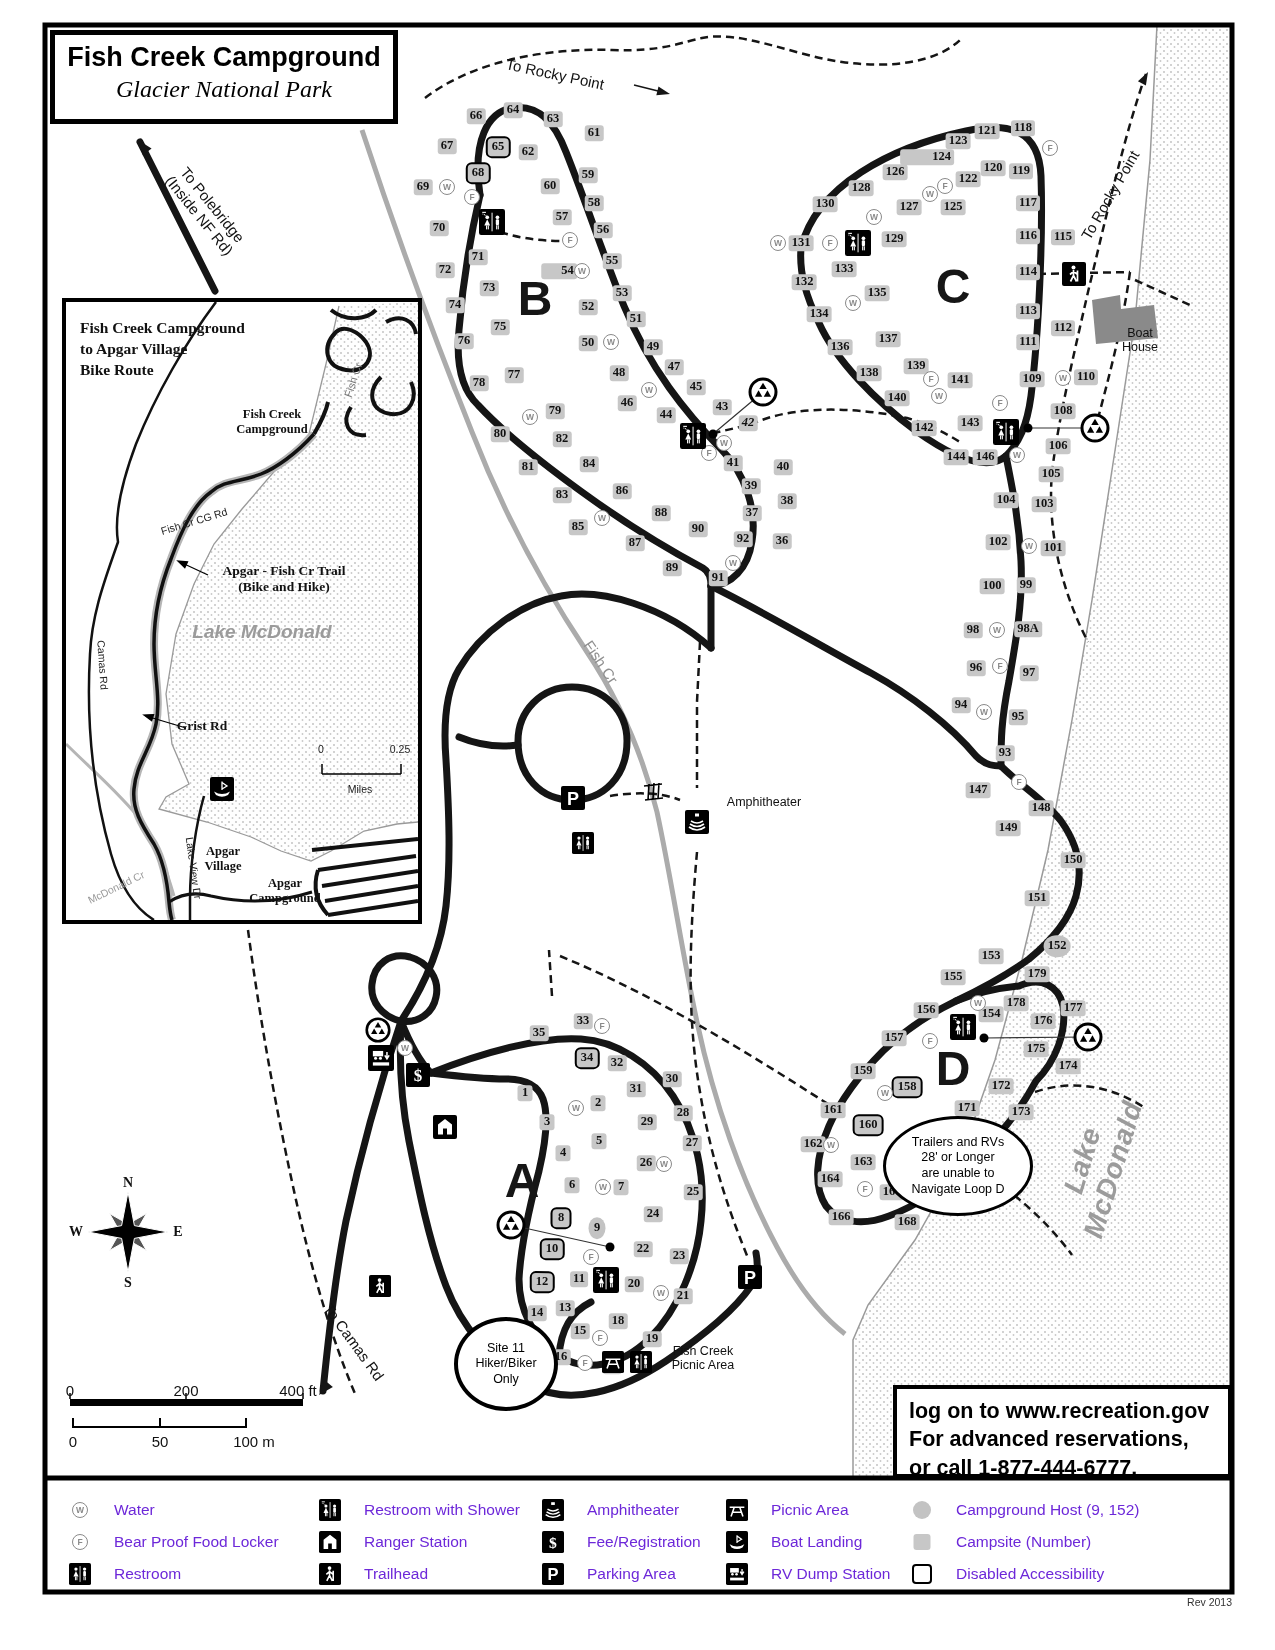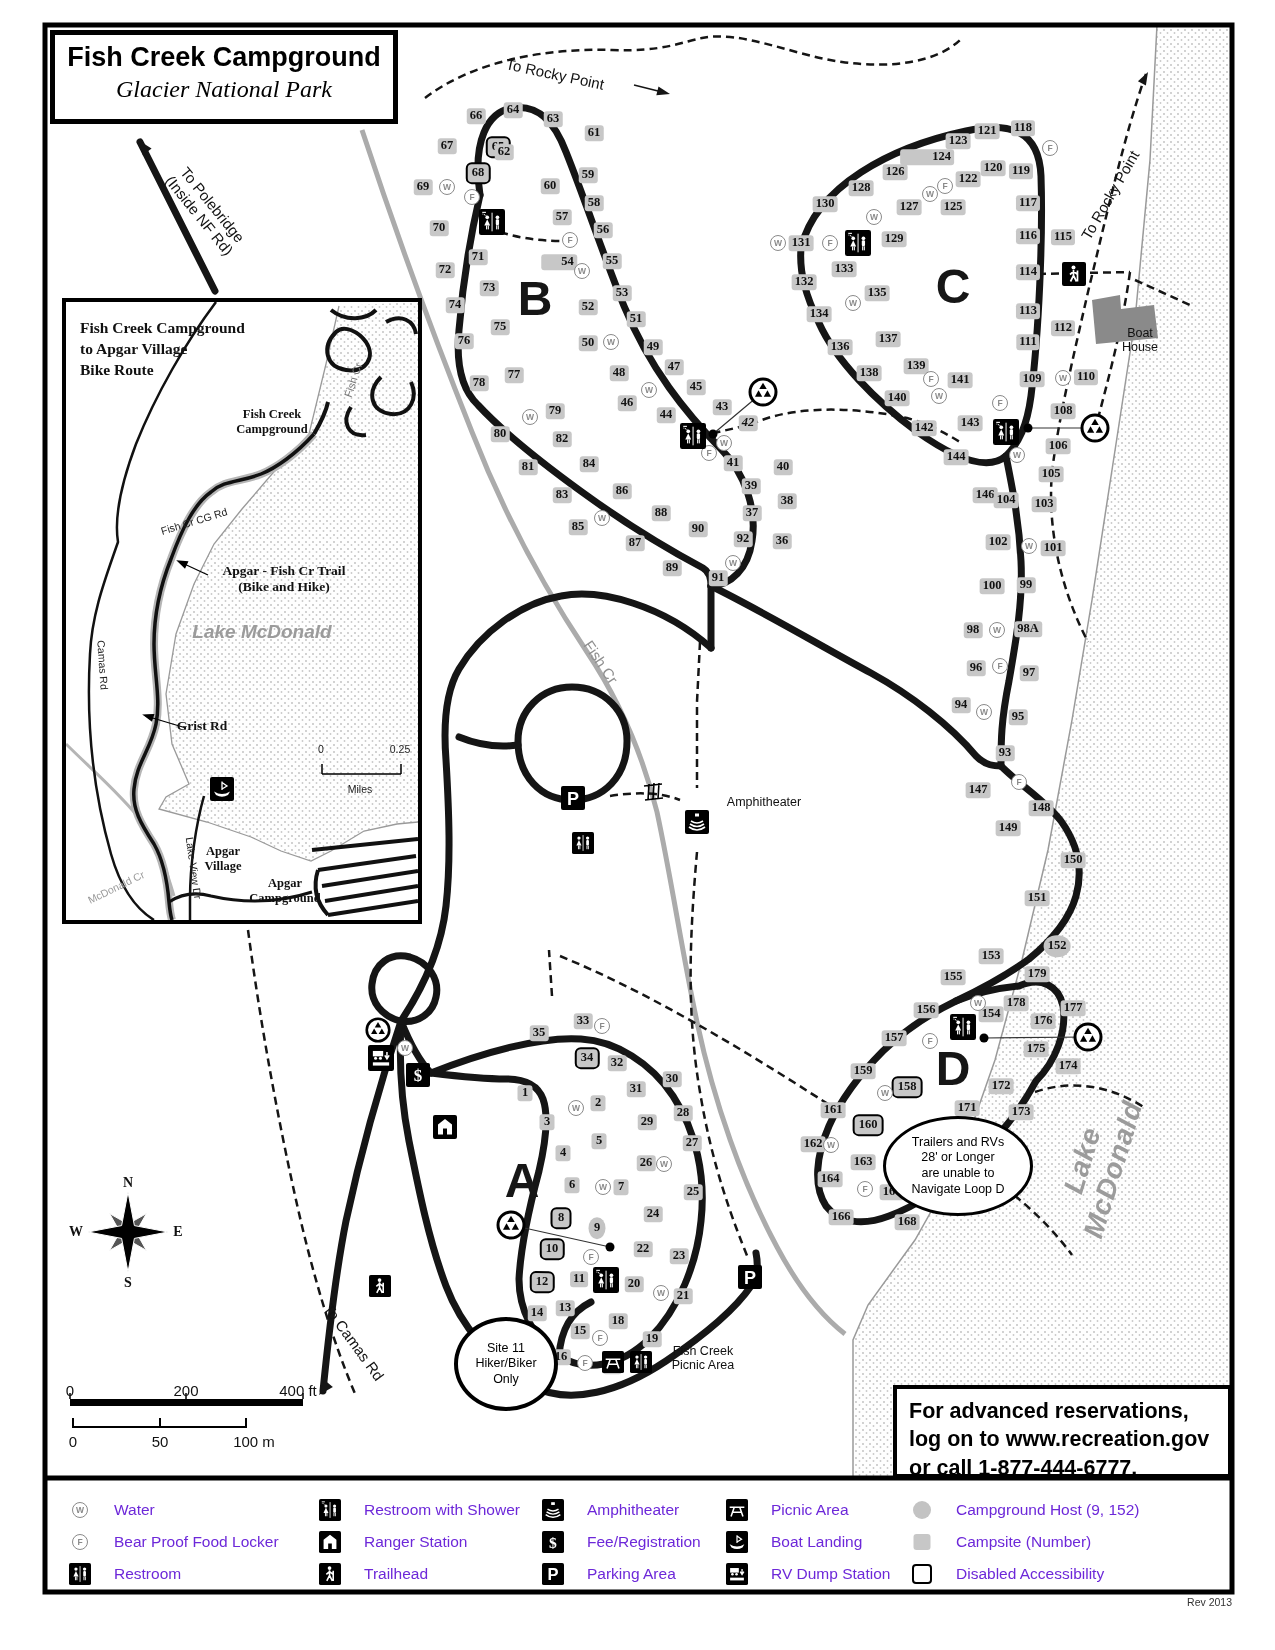--- a/index.html
+++ b/index.html
@@ -150,7 +150,7 @@
       <div class="site" style="left: 594px; top: 133px;">61</div>
       <div class="site" style="left: 447px; top: 146px;">67</div>
       <div class="site d" style="left: 498px; top: 147px;">65</div>
-      <div class="site" style="left: 504px; top: 152px;">62</div>
+      <div class="site" style="left: 528px; top: 152px;">62</div>
       <div class="site d" style="left: 478px; top: 173px;">68</div>
       <div class="site" style="left: 423px; top: 187px;">69</div>
       <div class="site" style="left: 588px; top: 175px;">59</div>

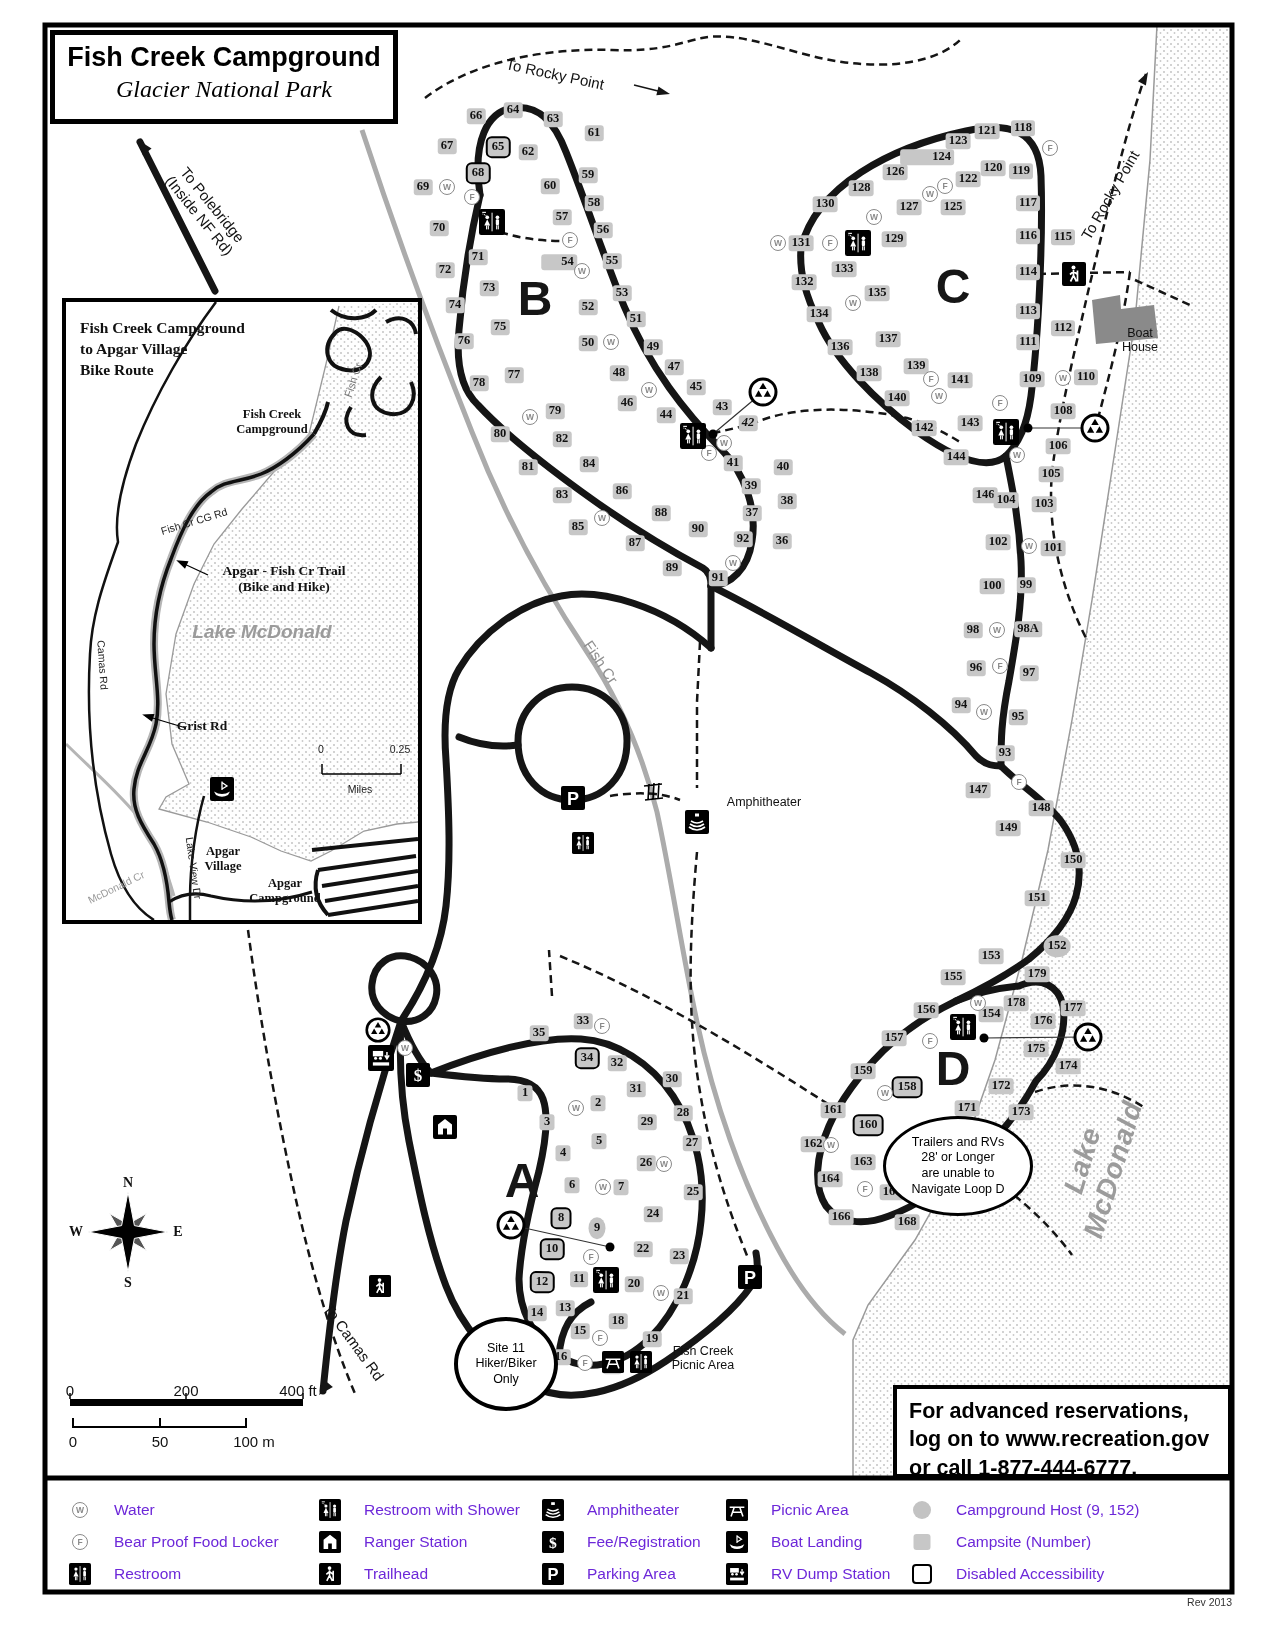--- a/index.html
+++ b/index.html
@@ -162,7 +162,7 @@
       <div class="site" style="left: 478px; top: 257px;">71</div>
       <div class="site" style="left: 445px; top: 270px;">72</div>
       <div class="site" style="left: 612px; top: 261px;">55</div>
-      <div class="site" style="left: 559px; top: 262px; padding-left: 20px;">54</div>
+      <div class="site" style="left: 559px; top: 271px; padding-left: 20px;">54</div>
       <div class="site" style="left: 489px; top: 288px;">73</div>
       <div class="site" style="left: 455px; top: 305px;">74</div>
       <div class="site" style="left: 622px; top: 293px;">53</div>

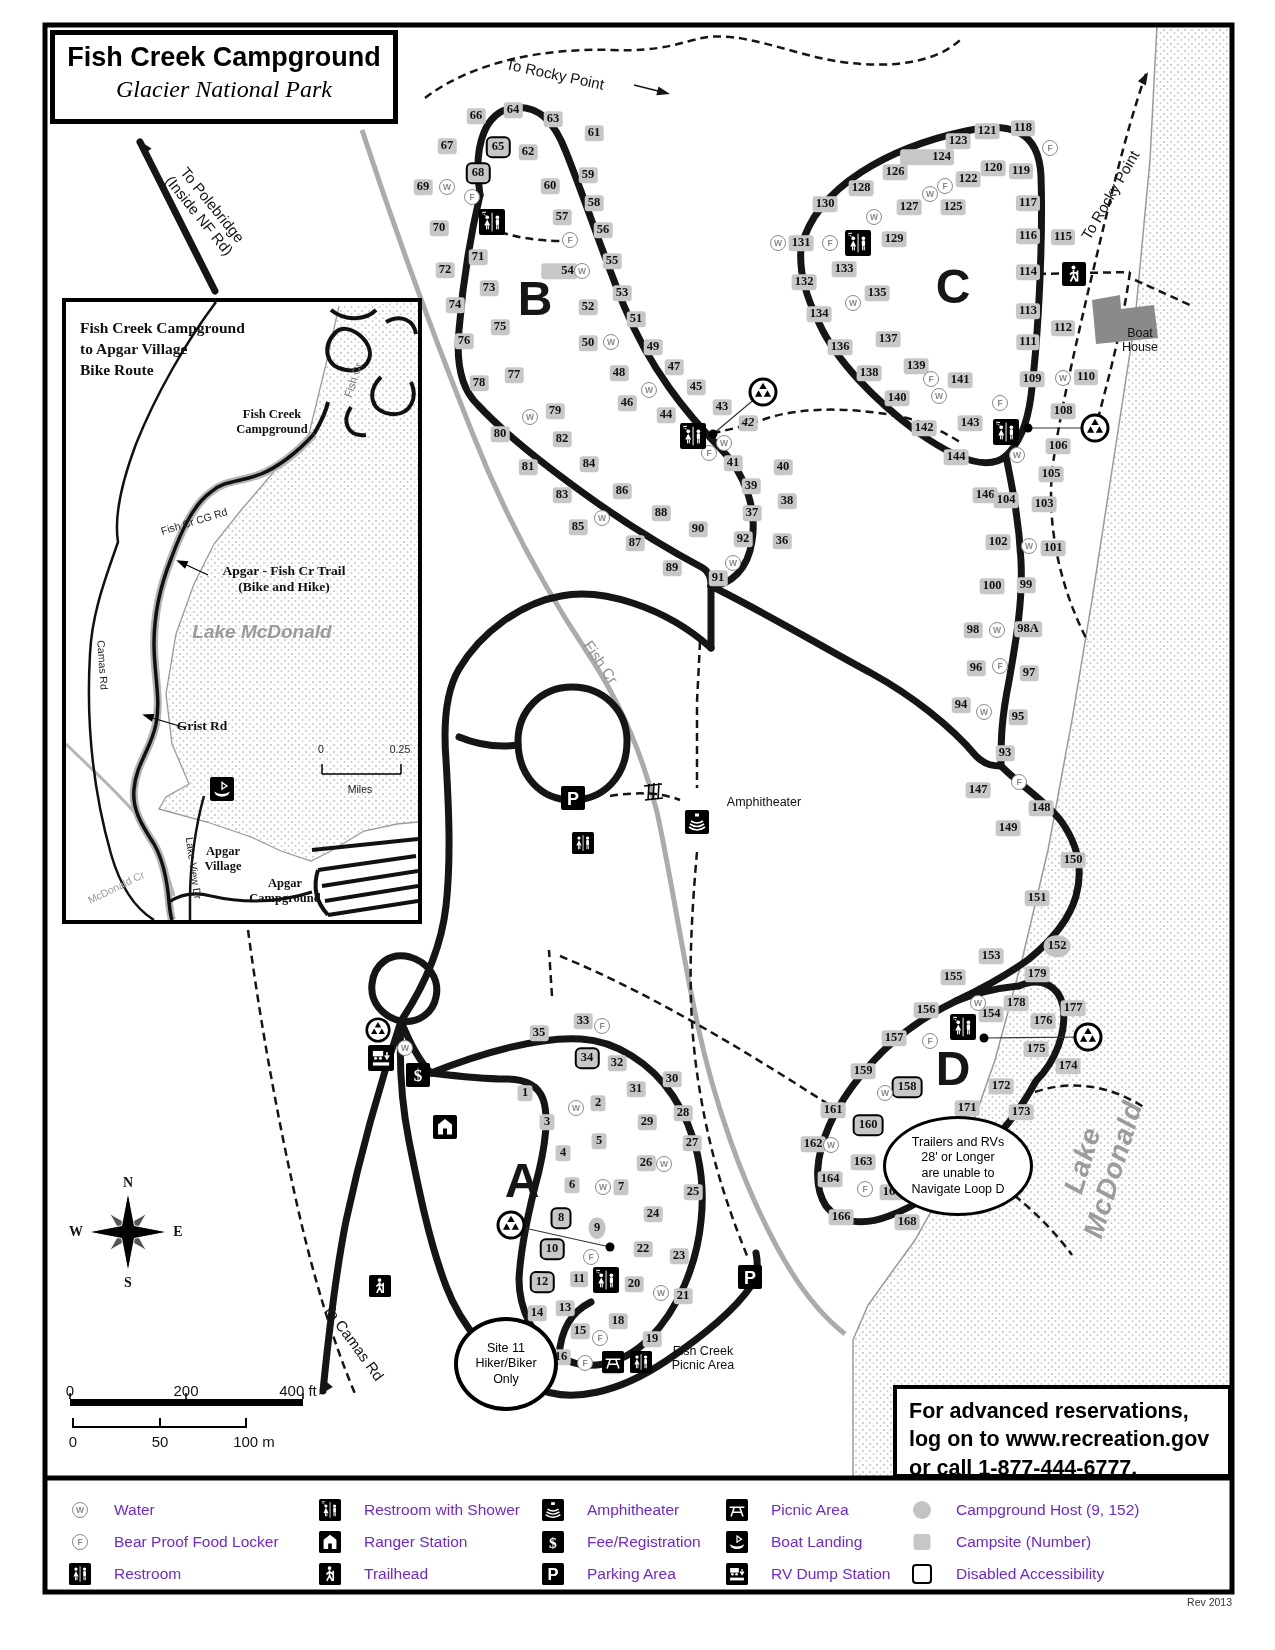--- a/index.html
+++ b/index.html
@@ -238,7 +238,7 @@
       <div class="site" style="left: 970px; top: 423px;">143</div>
       <div class="site" style="left: 1063px; top: 411px;">108</div>
       <div class="site" style="left: 956px; top: 457px;">144</div>
-      <div class="site" style="left: 985px; top: 495px;">146</div>
+      <div class="site" style="left: 985px; top: 457px;">146</div>
       <div class="site" style="left: 1058px; top: 446px;">106</div>
       <div class="site" style="left: 1051px; top: 474px;">105</div>
       <div class="site" style="left: 1006px; top: 500px;">104</div>

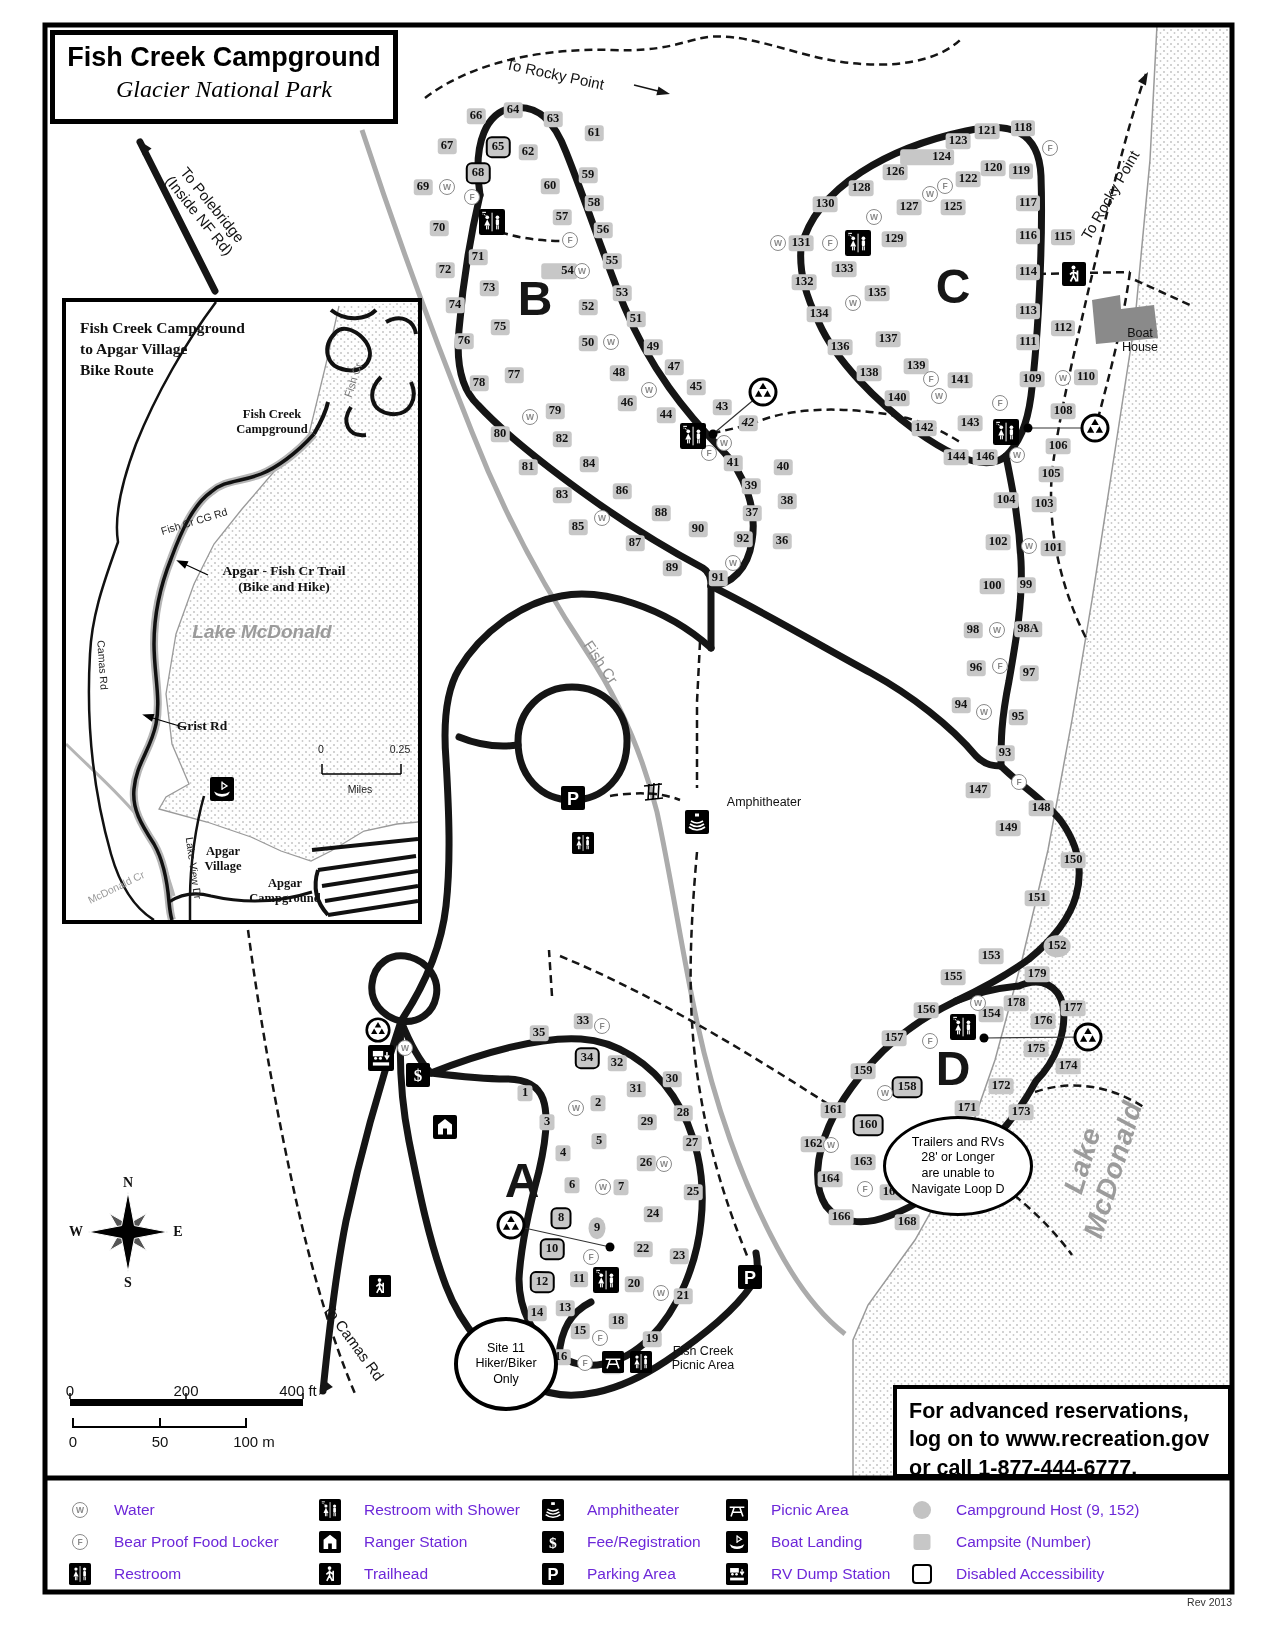--- a/index.html
+++ b/index.html
@@ -542,8 +542,8 @@
 Navigate Loop D</div>
 
   <div id="resv">
+    <div>log on to www.recreation.gov</div>
     <div>For advanced reservations,</div>
-    <div>log on to www.recreation.gov</div>
     <div>or call 1-877-444-6777.</div>
   </div>
 

